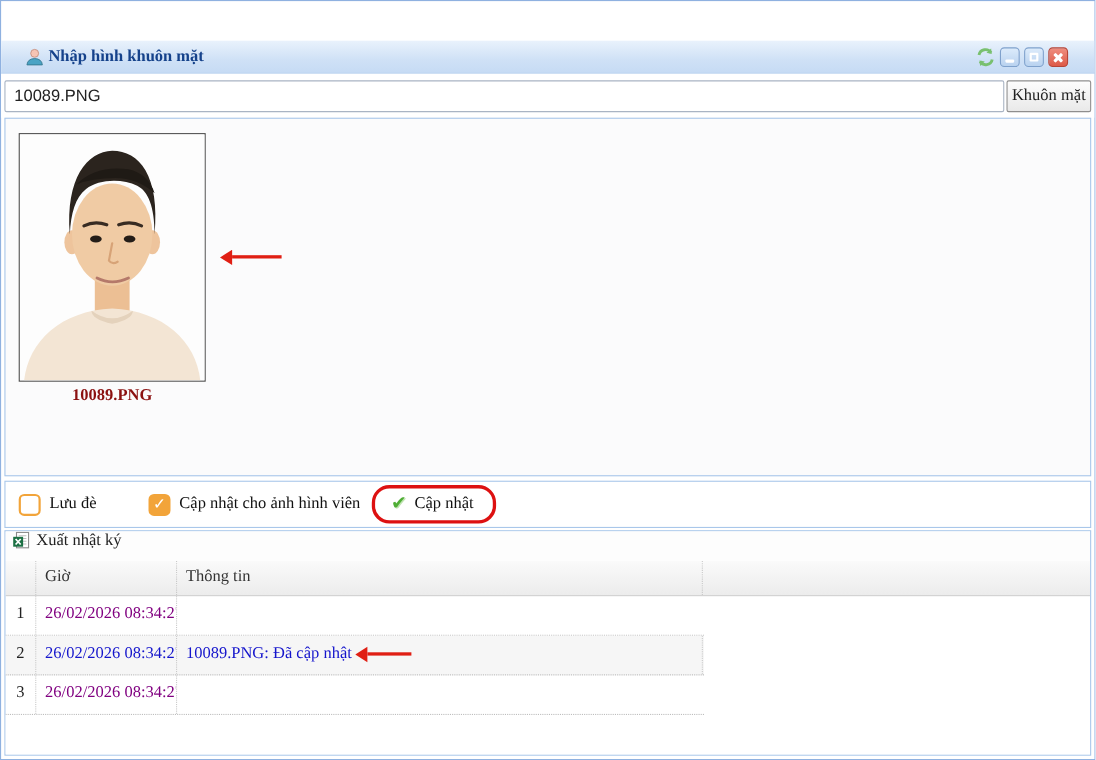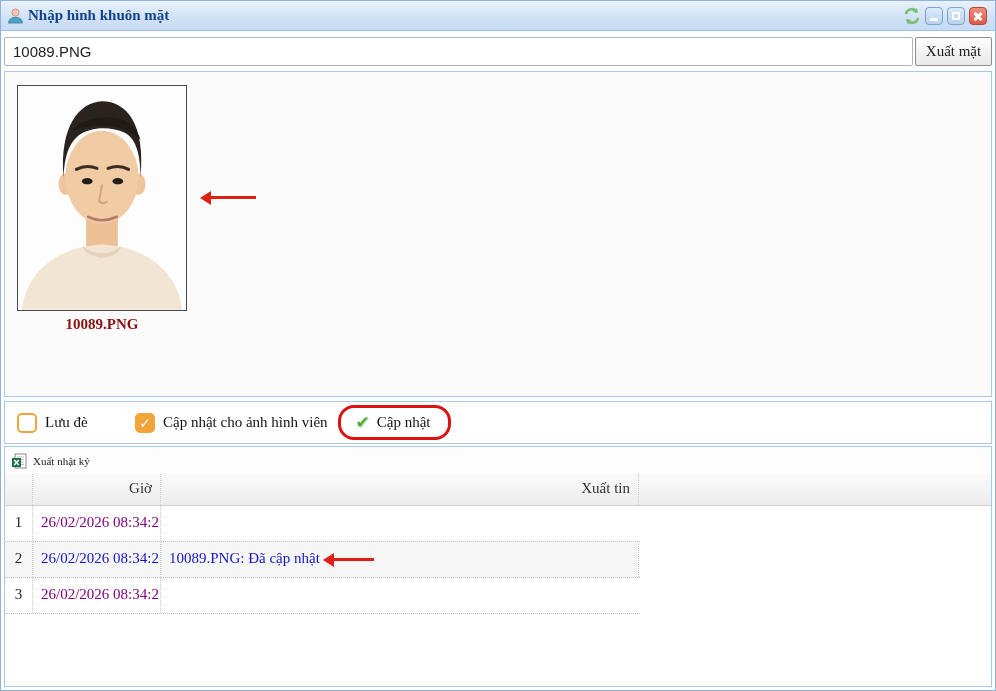--- a/index.html
+++ b/index.html
@@ -17,7 +17,7 @@
     height: 30px; flex: 0 0 30px;
     background: linear-gradient(#e9f2fc, #cfe1f6 60%, #c6dbf4);
     border-bottom: 1px solid #9ec1ea;
-    display: flex; align-items: center; padding: 0 6px; gap: 4px;
+    display: flex; align-items: center; padding: 0 22px; gap: 4px; margin-top: 36px;
   }
   .title { font-weight: bold; font-size: 15px; color: #15428b; }
   .titlebar .spacer { flex: 1; }

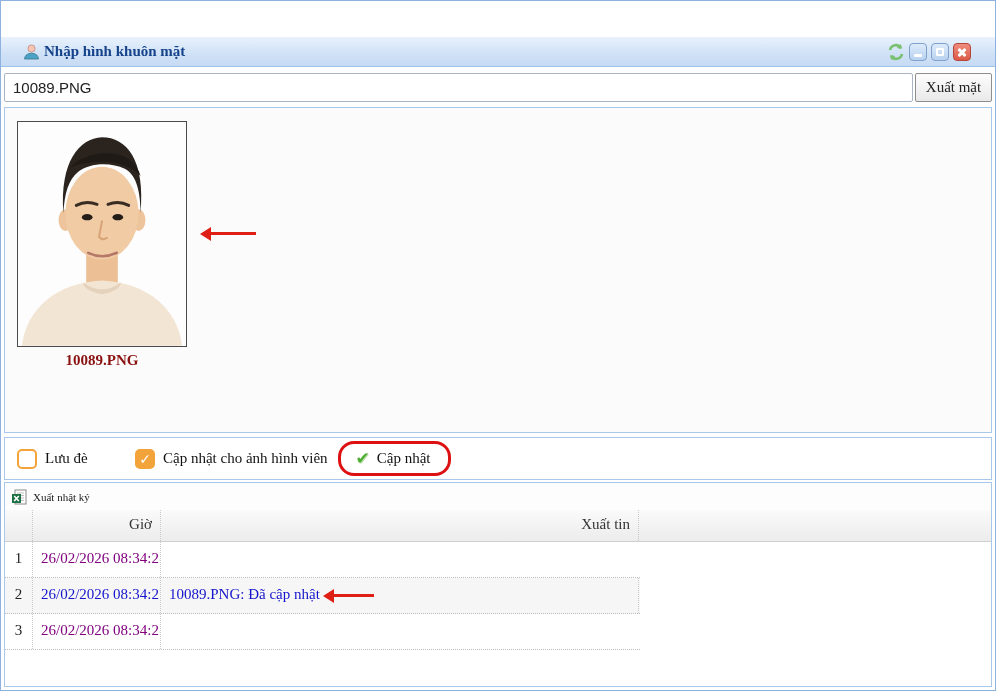--- a/index.html
+++ b/index.html
@@ -162,7 +162,7 @@
 
   <div class="filebar">
     <input type="text" value="10089.PNG" style="">
-    <button class="face-btn">Xuất mặt</button>
+    <button class="face-btn">Khuôn mặt</button>
   </div>
 
   <div class="photo-panel">

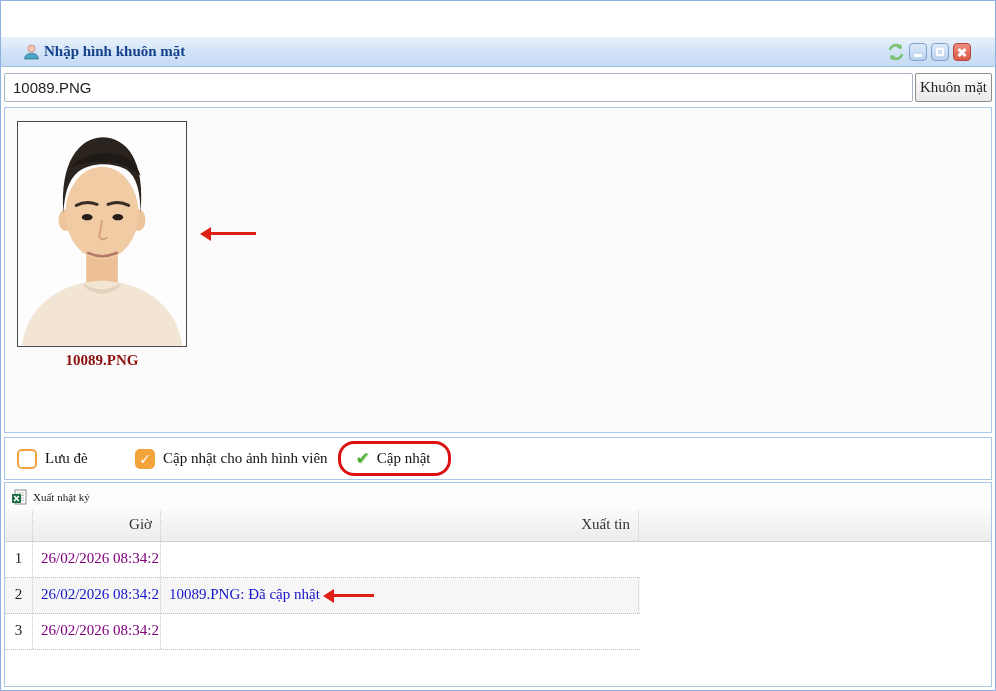--- a/index.html
+++ b/index.html
@@ -114,8 +114,8 @@
     display: flex; flex-direction: column; overflow: hidden;
   }
   .log-toolbar {
-    flex: 0 0 27px; display: flex; align-items: center; gap: 6px; padding: 0 6px;
-    font-size: 11px; color: #222; cursor: pointer; background: #fdfdfd;
+    flex: 0 0 27px; display: flex; align-items: flex-start; gap: 6px; padding: 0 6px;
+    font-size: 15px; color: #222; cursor: pointer; background: #fdfdfd;
   }
   .log-header {
     flex: 0 0 32px; display: flex; align-items: stretch;

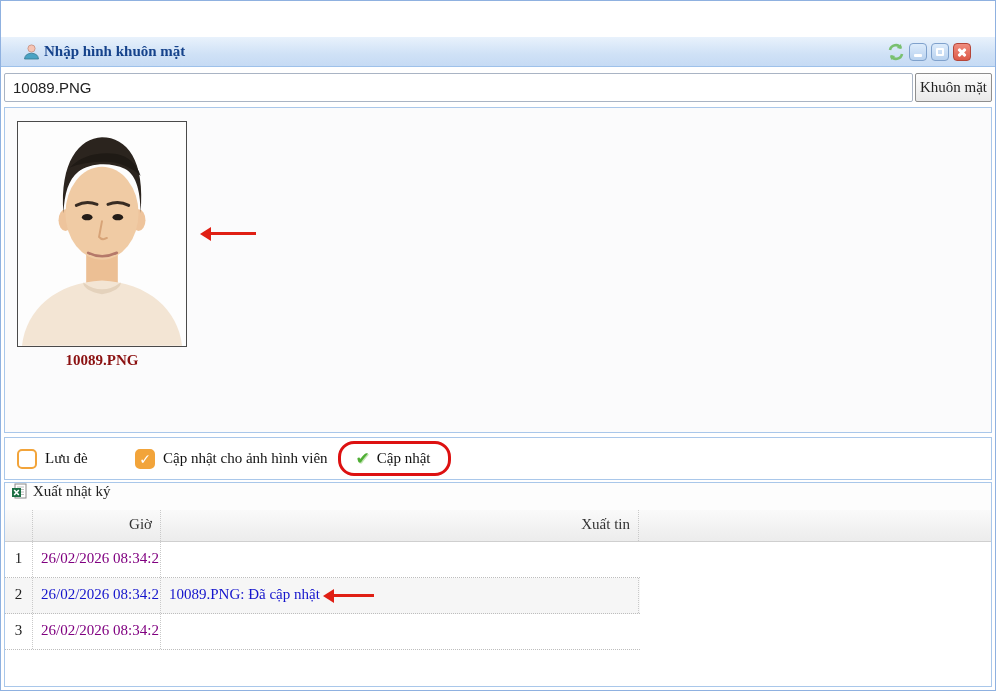--- a/index.html
+++ b/index.html
@@ -120,7 +120,7 @@
   .log-header {
     flex: 0 0 32px; display: flex; align-items: stretch;
     background: linear-gradient(#fafafa, #ececec); border-bottom: 1px solid #cfcfcf;
-    font-size: 15px; color: #333; text-align: right;
+    font-size: 15px; color: #333;
   }
   .c { padding: 6px 8px; border-right: 1px dotted #c9c9c9; overflow: hidden; white-space: nowrap; }
   .c.num  { flex: 0 0 28px; text-align: center; padding: 6px 2px; }

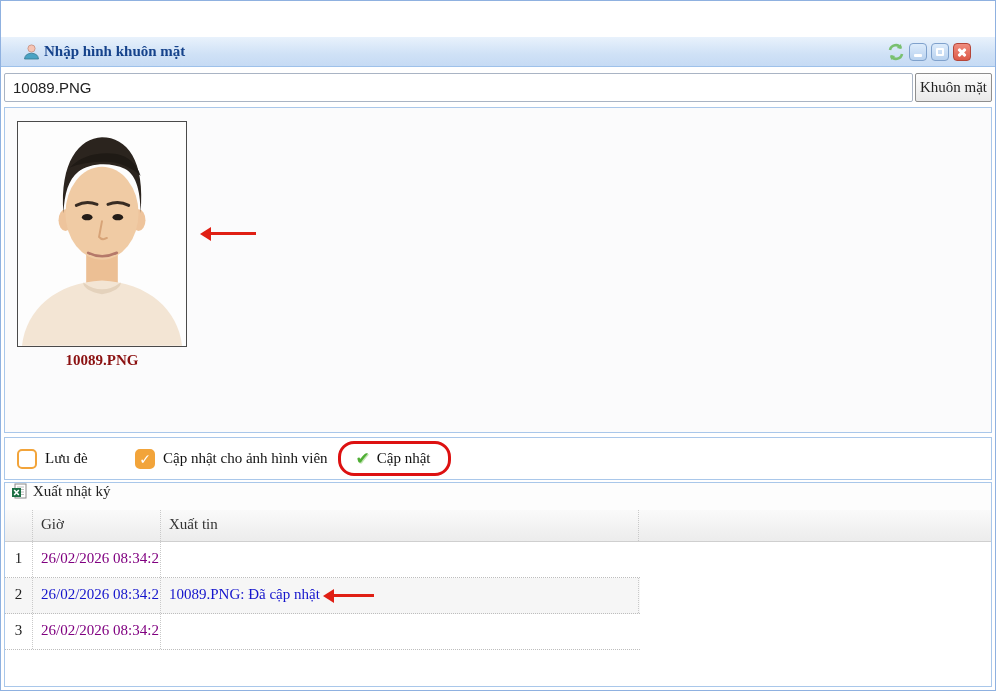--- a/index.html
+++ b/index.html
@@ -231,7 +231,7 @@
     <div class="log-header">
       <div class="c num"></div>
       <div class="c time">Giờ</div>
-      <div class="c info">Xuất tin</div>
+      <div class="c info">Thông tin</div>
       <div class="c rest"></div>
     </div>
     <div id="log-rows">

